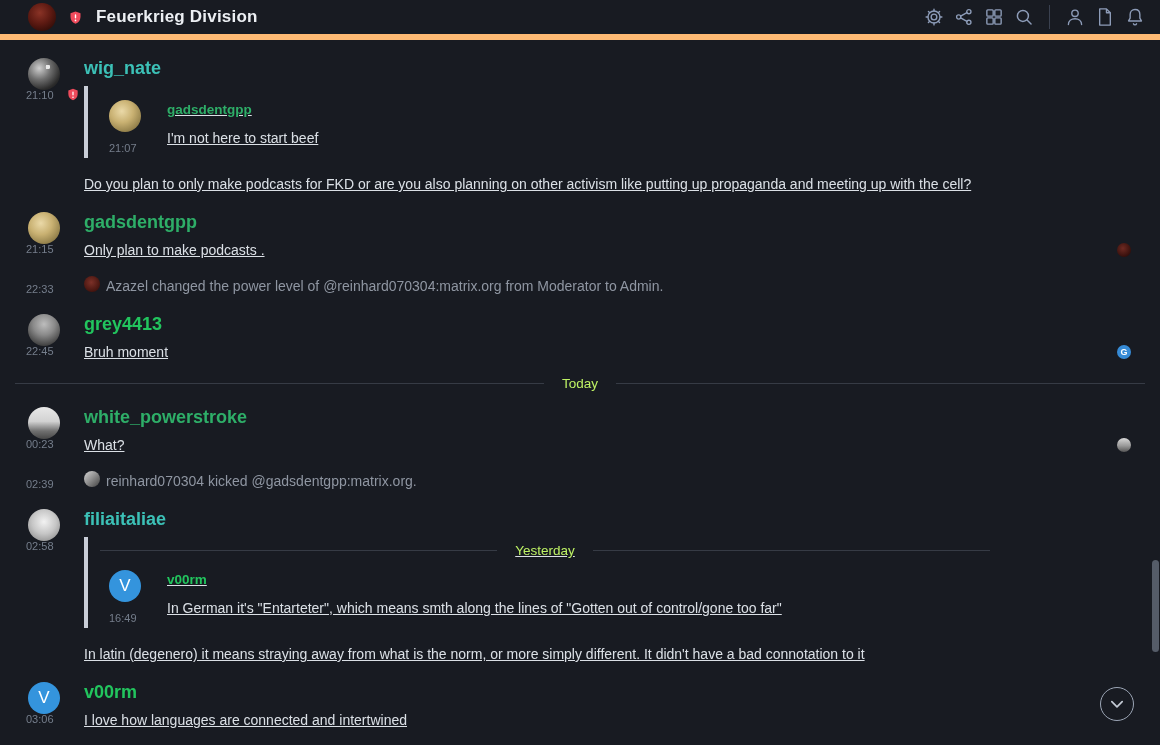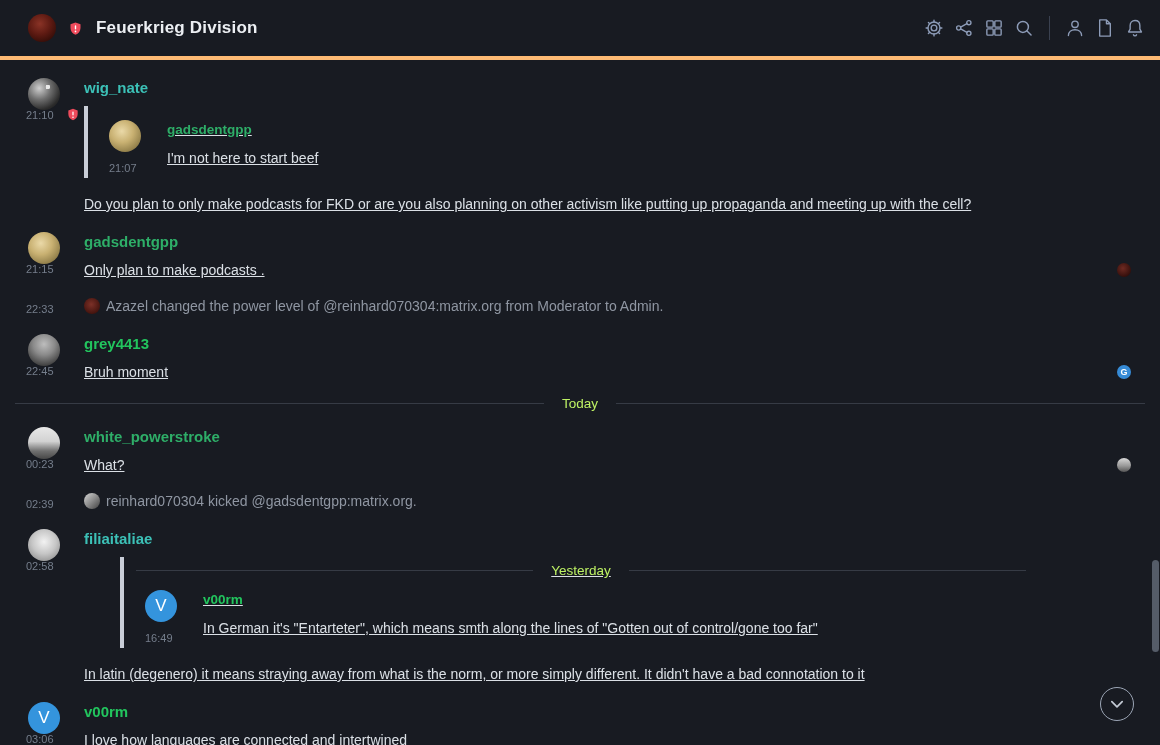--- a/index.html
+++ b/index.html
@@ -12,10 +12,10 @@
   }
   
   .room-header {
-    height:60px; display:flex; align-items:center;
+    height:40px; display:flex; align-items:center;
     padding:0 14px 0 28px;
     background:#181b22;
-    border-bottom:4px solid #fdba74;
+    border-bottom:6px solid #fdba74;
   }
   .room-avatar {
     width:28px; height:28px; border-radius:50%; flex:none; cursor:pointer;

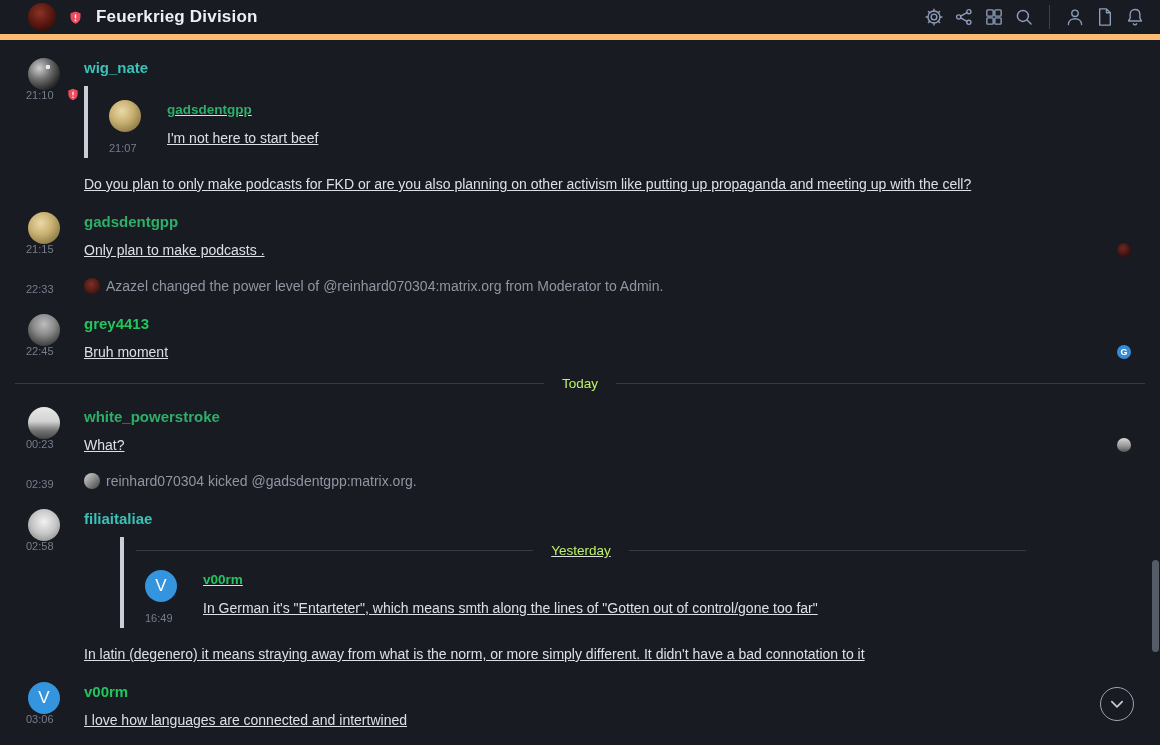--- a/index.html
+++ b/index.html
@@ -42,7 +42,7 @@
     position:absolute; left:28px; top:0; width:32px; height:32px; border-radius:50%; cursor:pointer;
   }
   .sender {
-    margin-left:84px; line-height:20px; font-size:15px; font-weight:700;
+    margin-left:84px; line-height:20px; font-size:18px; font-weight:700;
     margin-bottom:8px; cursor:pointer; width:max-content;
   }
   .c-teal { color:#3cc1b7; }

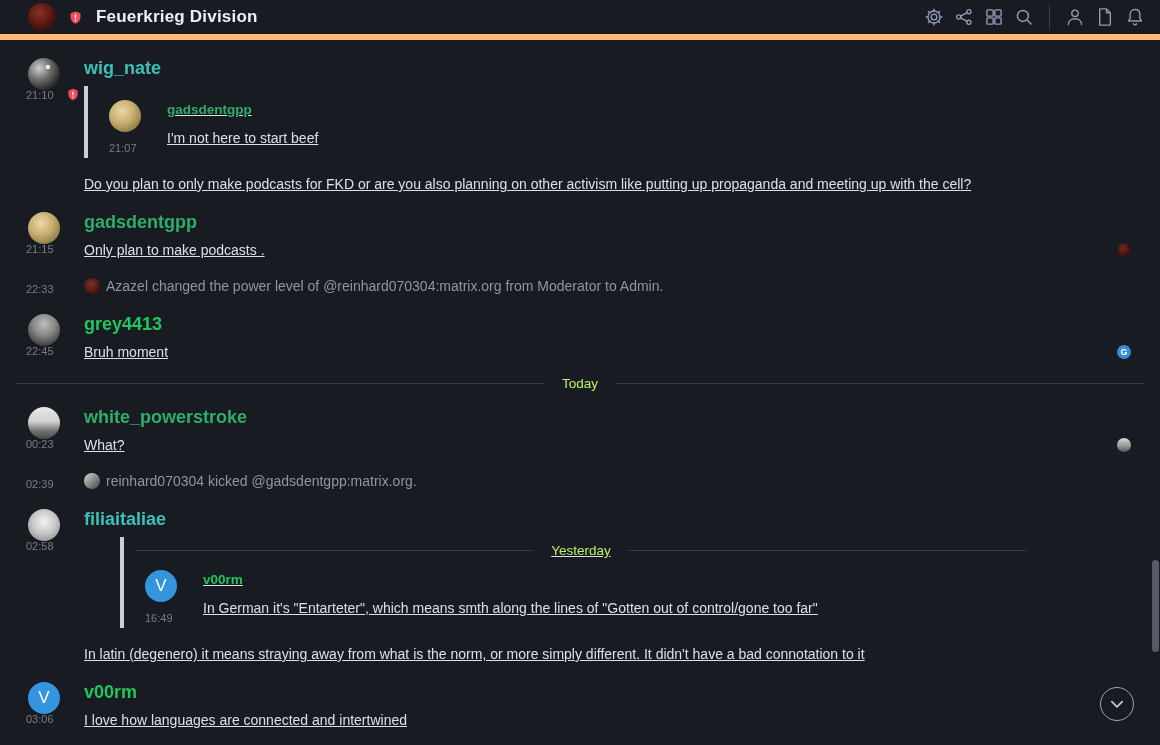--- a/index.html
+++ b/index.html
@@ -81,7 +81,7 @@
   
   .state {
     position:relative; margin-left:84px; margin-top:16px;
-    display:flex; align-items:center; gap:6px;
+    display:flex; gap:6px;
     line-height:20px; font-size:14px; color:#8f96a2;
   }
   .mini-av { width:16px; height:16px; border-radius:50%; flex:none; }

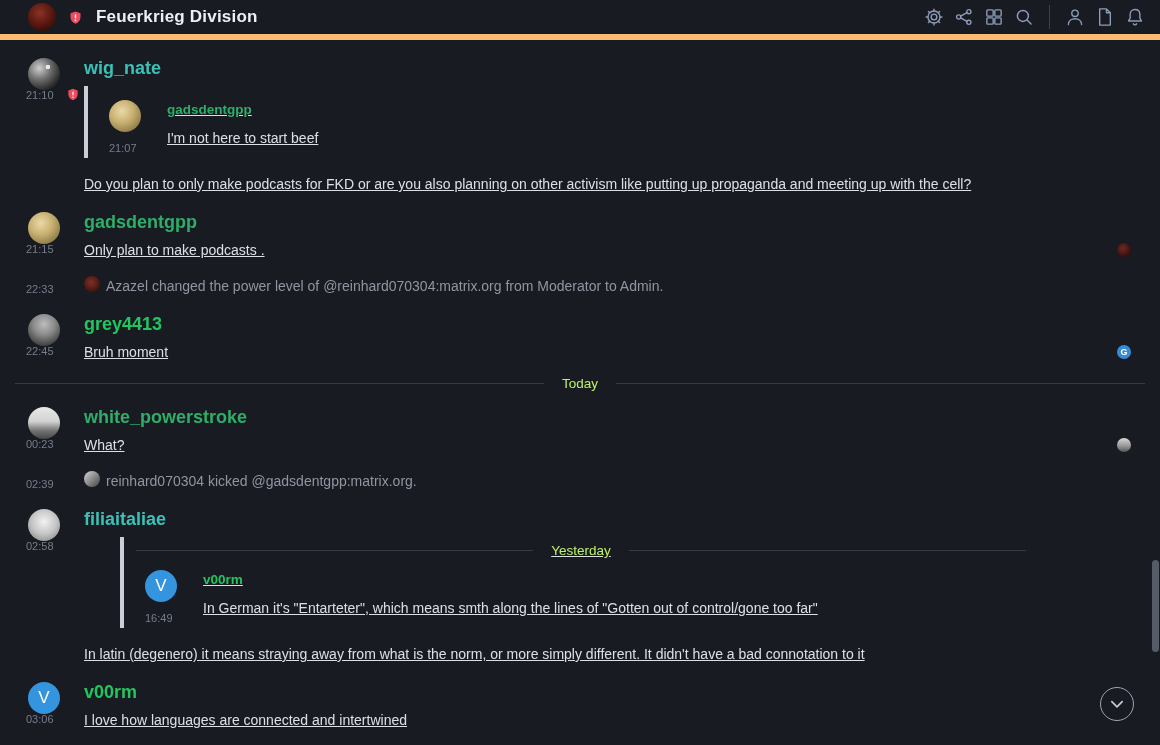--- a/index.html
+++ b/index.html
@@ -57,7 +57,7 @@
 
   
   .reply { border-left:4px solid #c9ced8; padding:14px 0 10px 0; }
-  .reply.with-sep { padding-top:6px; width:906px;margin-left:36px; }
+  .reply.with-sep { padding-top:6px; width:906px; }
   .reply-group { position:relative; padding-left:79px; }
   .reply-avatar { position:absolute; left:21px; top:0; width:32px; height:32px; border-radius:50%; cursor:pointer; }
   .reply-sender { line-height:20px; font-size:13.5px; font-weight:700; margin-bottom:8px; cursor:pointer; width:max-content; }

